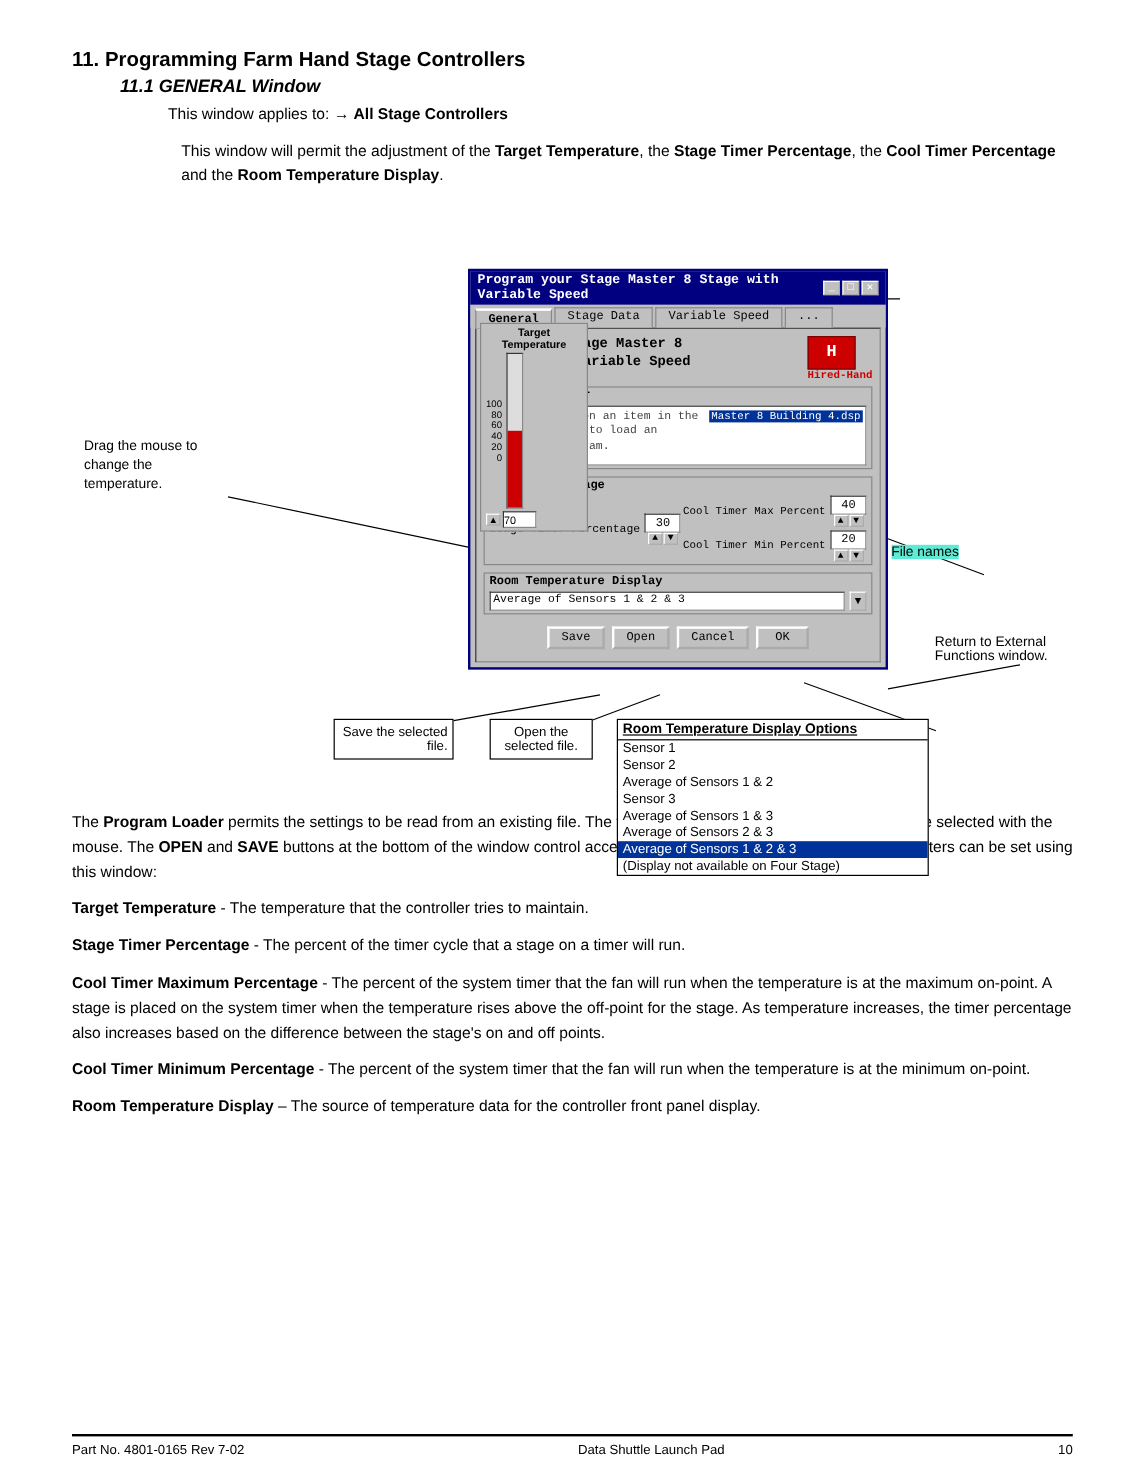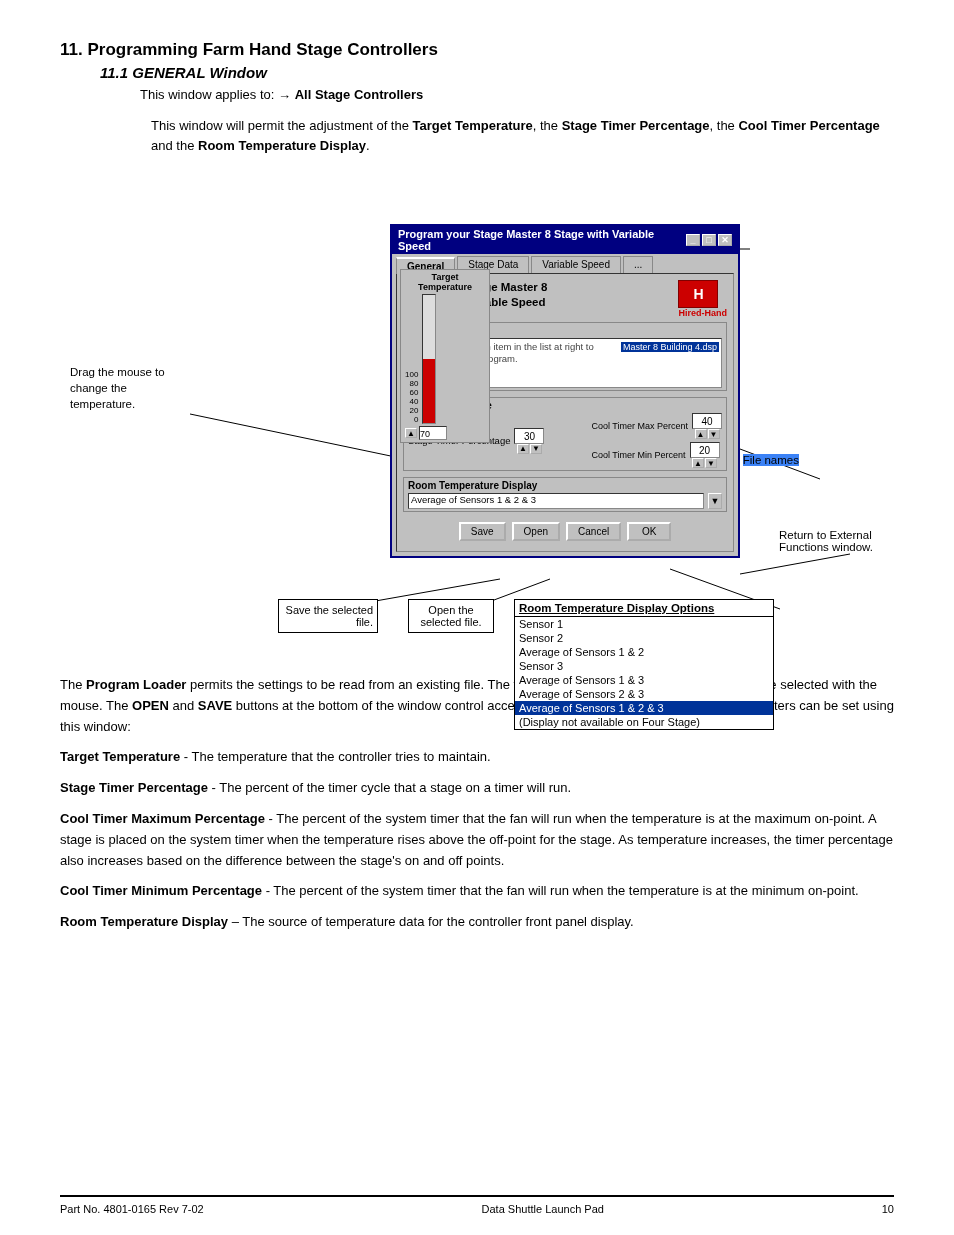--- a/index.html
+++ b/index.html
@@ -116,6 +116,7 @@
       border: 2px solid #000080;
       background: #c0c0c0;
       font-size: 11px;
+      font-family: Liberation Mono, monospace;
     }
     .dialog-titlebar {
       background: #000080;

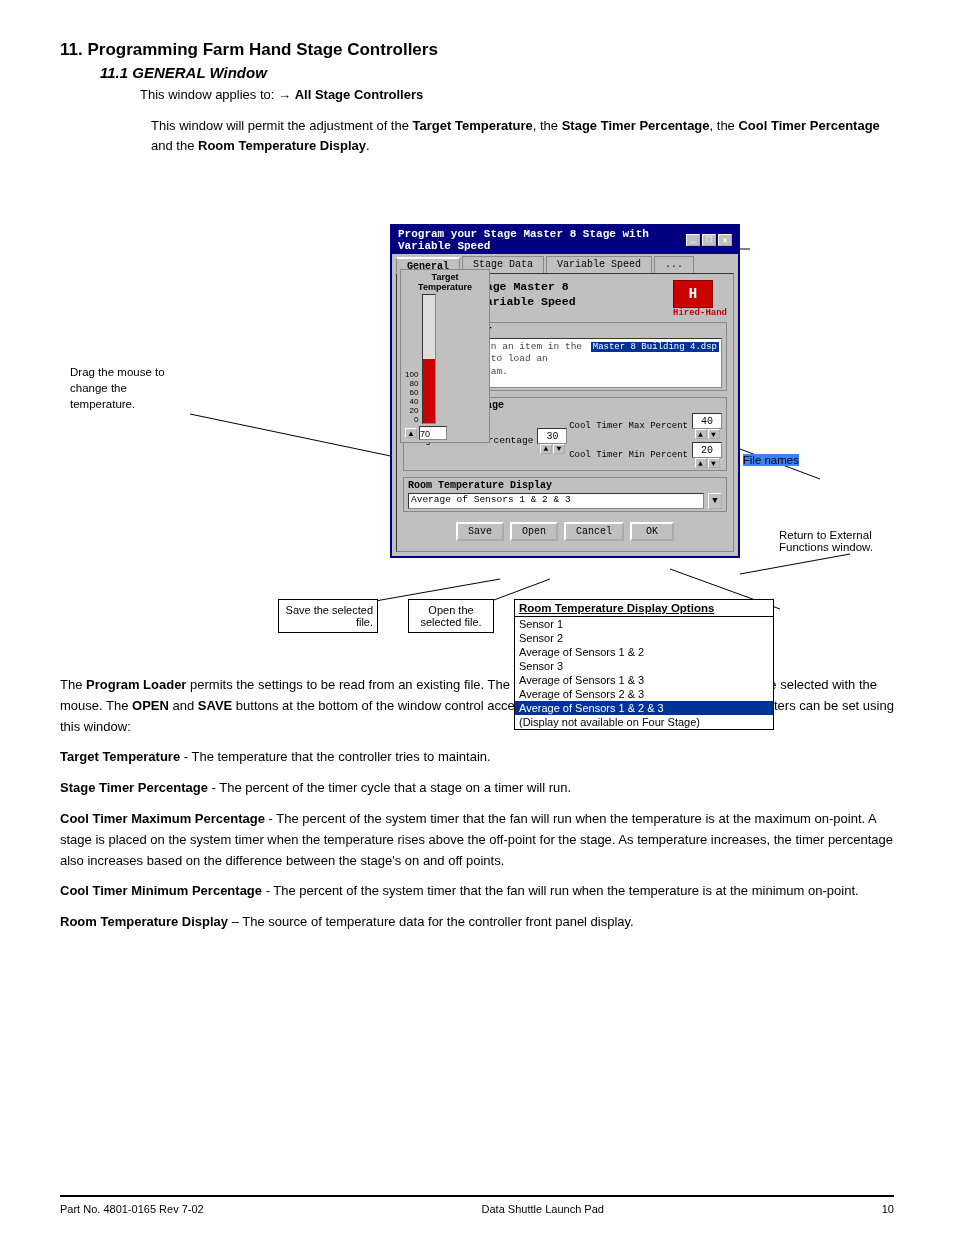--- a/index.html
+++ b/index.html
@@ -504,7 +504,7 @@
         <div style="font-size:9px; font-weight:bold; text-align:center; margin-bottom:2px;">Target Temperature</div>
         <div style="display:flex; gap:4px; align-items:flex-end;">
 
-          <div style="display:flex; flex-direction:column; justify-content:flex-end; height:130px; font-size:8px; text-align:right;">
+          <div style="display:flex; flex-direction:column; justify-content:center; height:130px; font-size:8px; text-align:right;">
             <span>100</span>
             <span>80</span>
             <span>60</span>

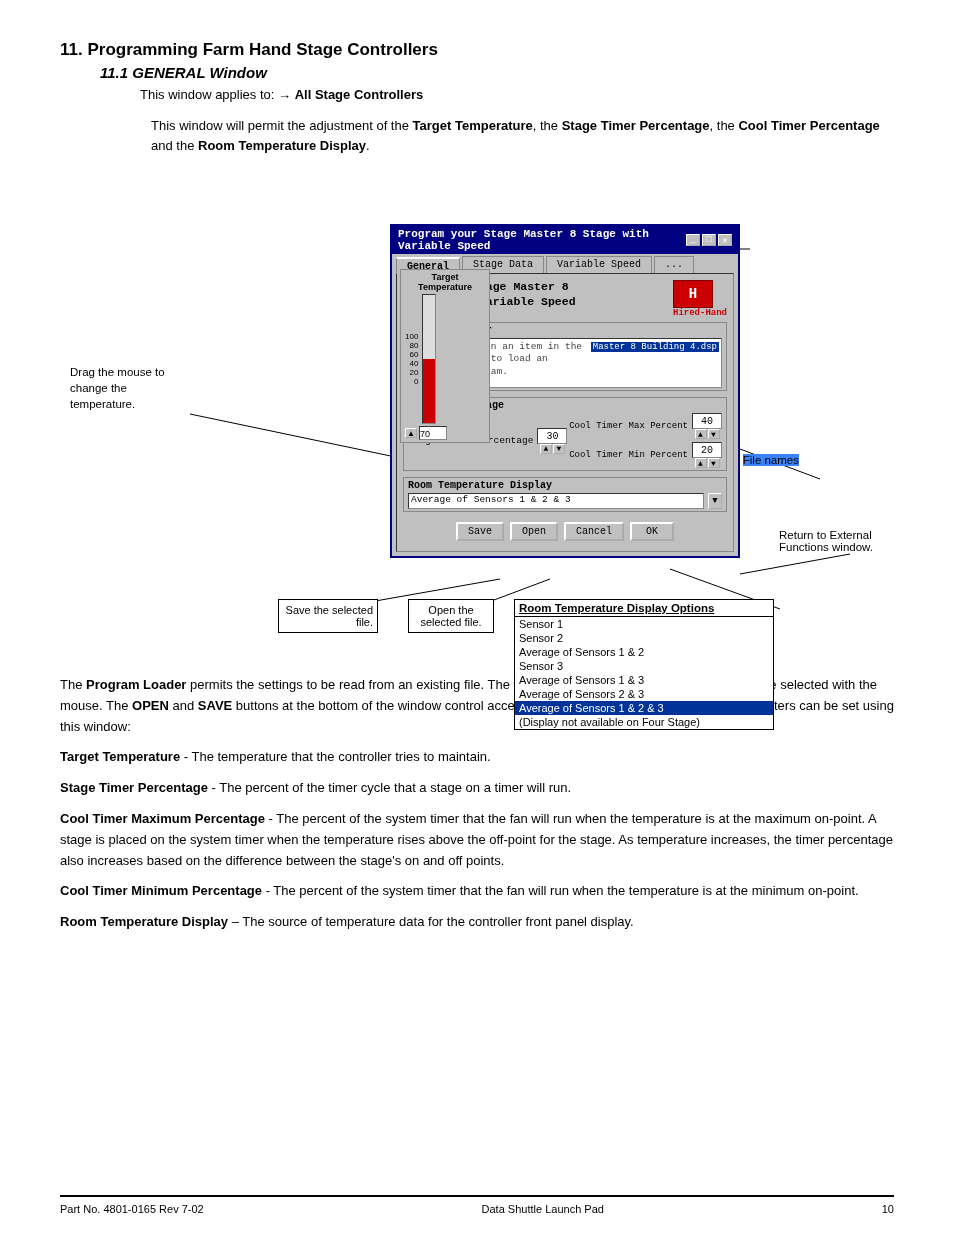--- a/index.html
+++ b/index.html
@@ -537,7 +537,7 @@
       <span>Open the selected file.</span>
     </div>
 
-    <div style="position:absolute; right:95px; top:285px; font-size:11.5px; background:#3b82f6;">
+    <div style="position:absolute; right:95px; top:285px; font-size:11.5px; background:#5eead4;">
       <span>File names</span>
     </div>
 

